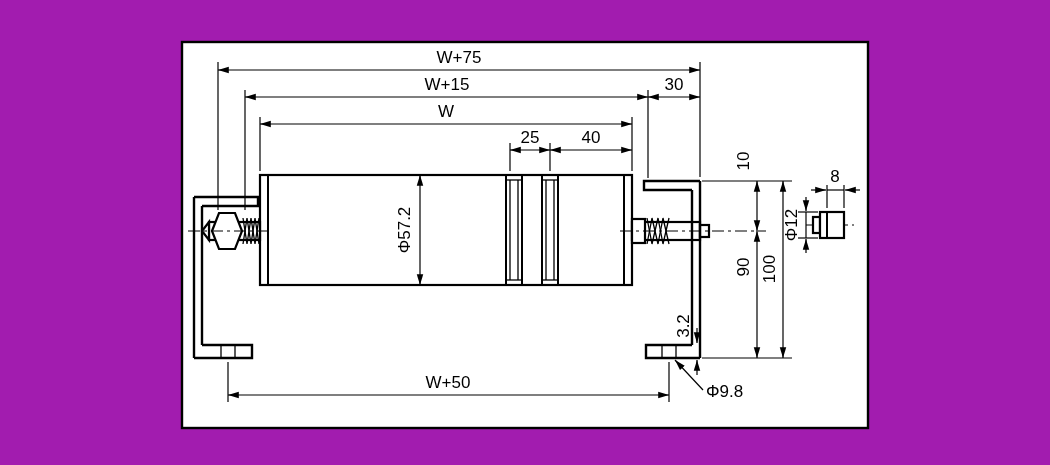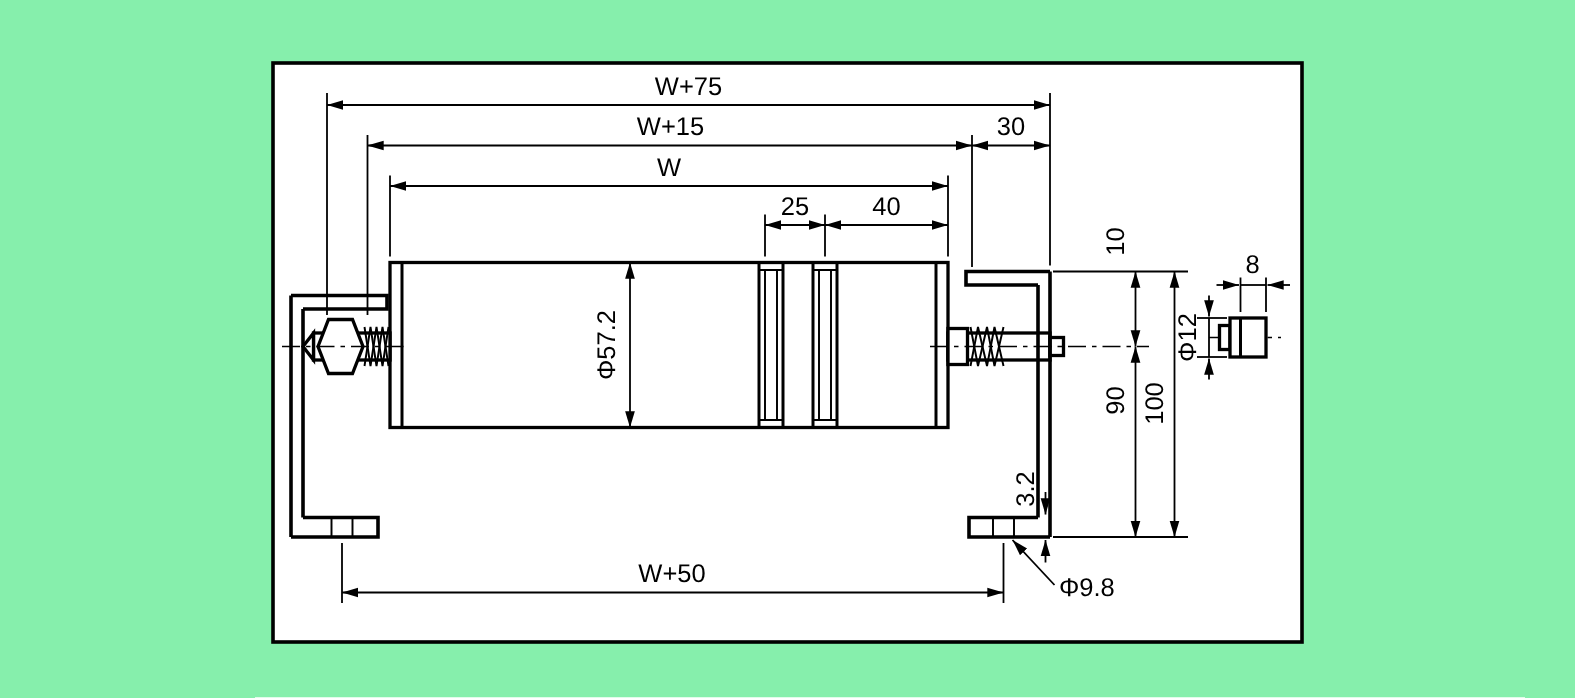--- a/index.html
+++ b/index.html
@@ -7,7 +7,7 @@
     position: relative;
     width: 1050px;
     height: 465px;
-    background: #86efac;
+    background: #a21caf;
     overflow: hidden;
     font-family: "Liberation Sans", sans-serif;
   }

